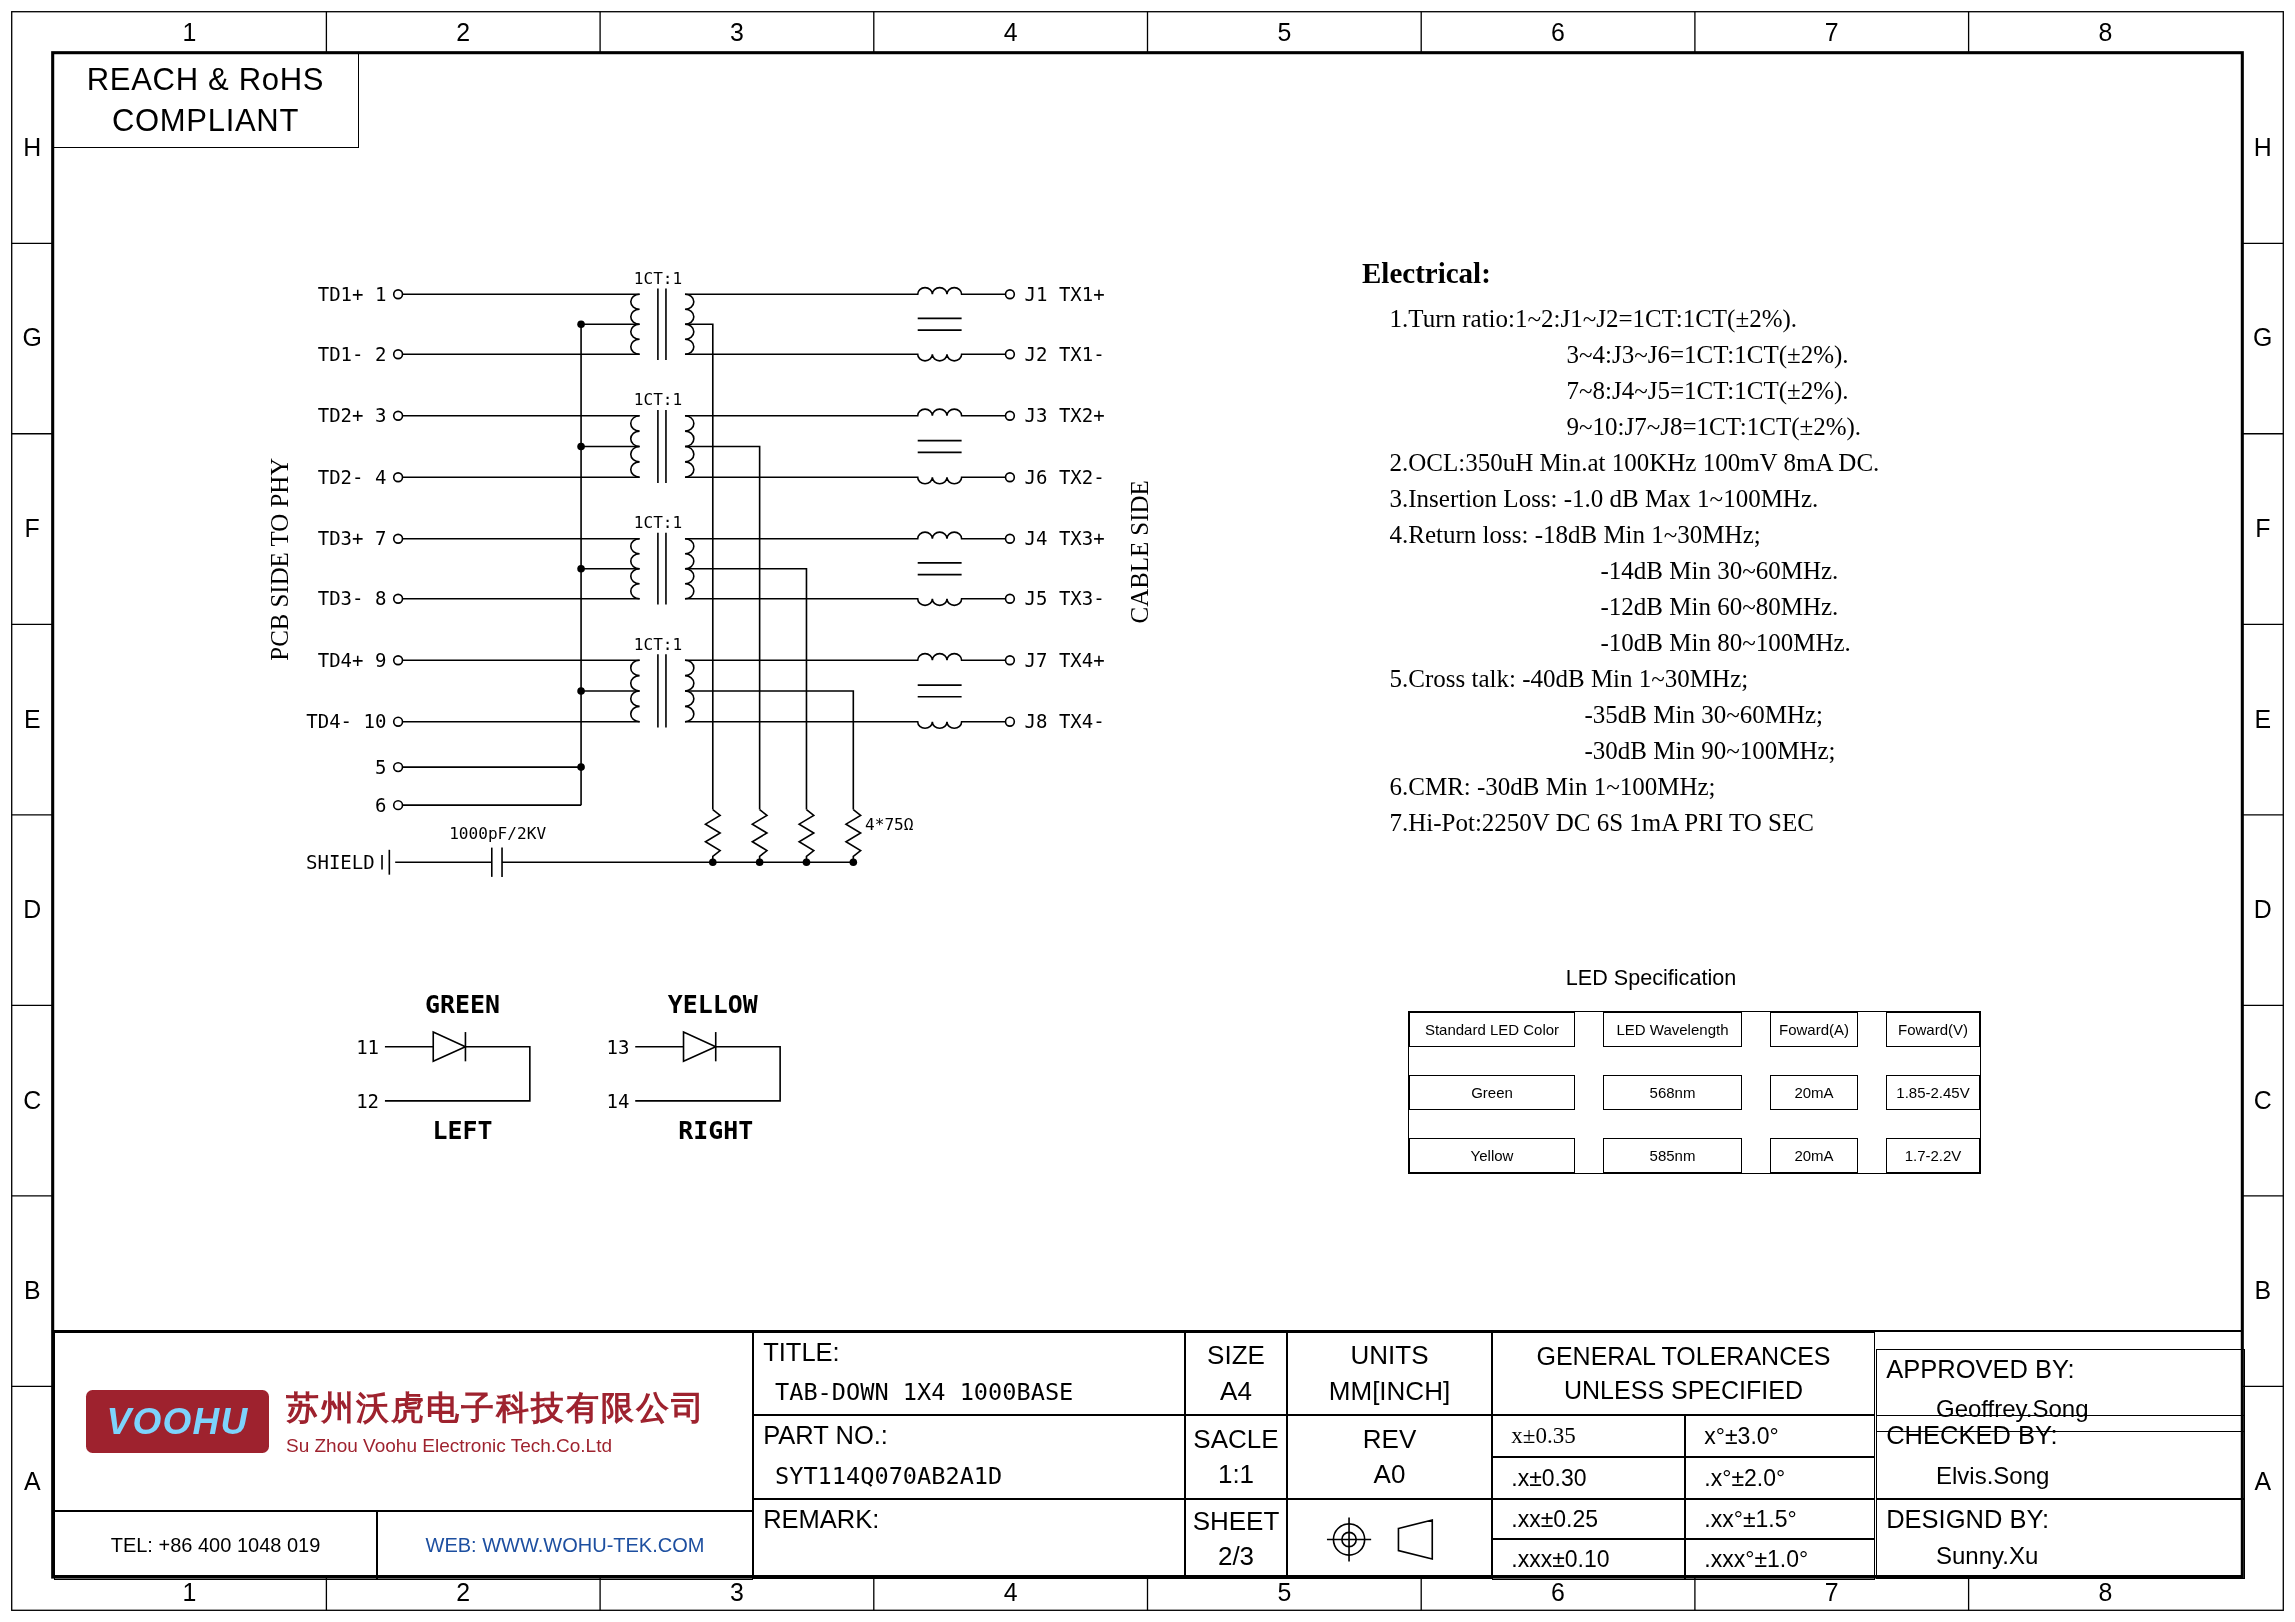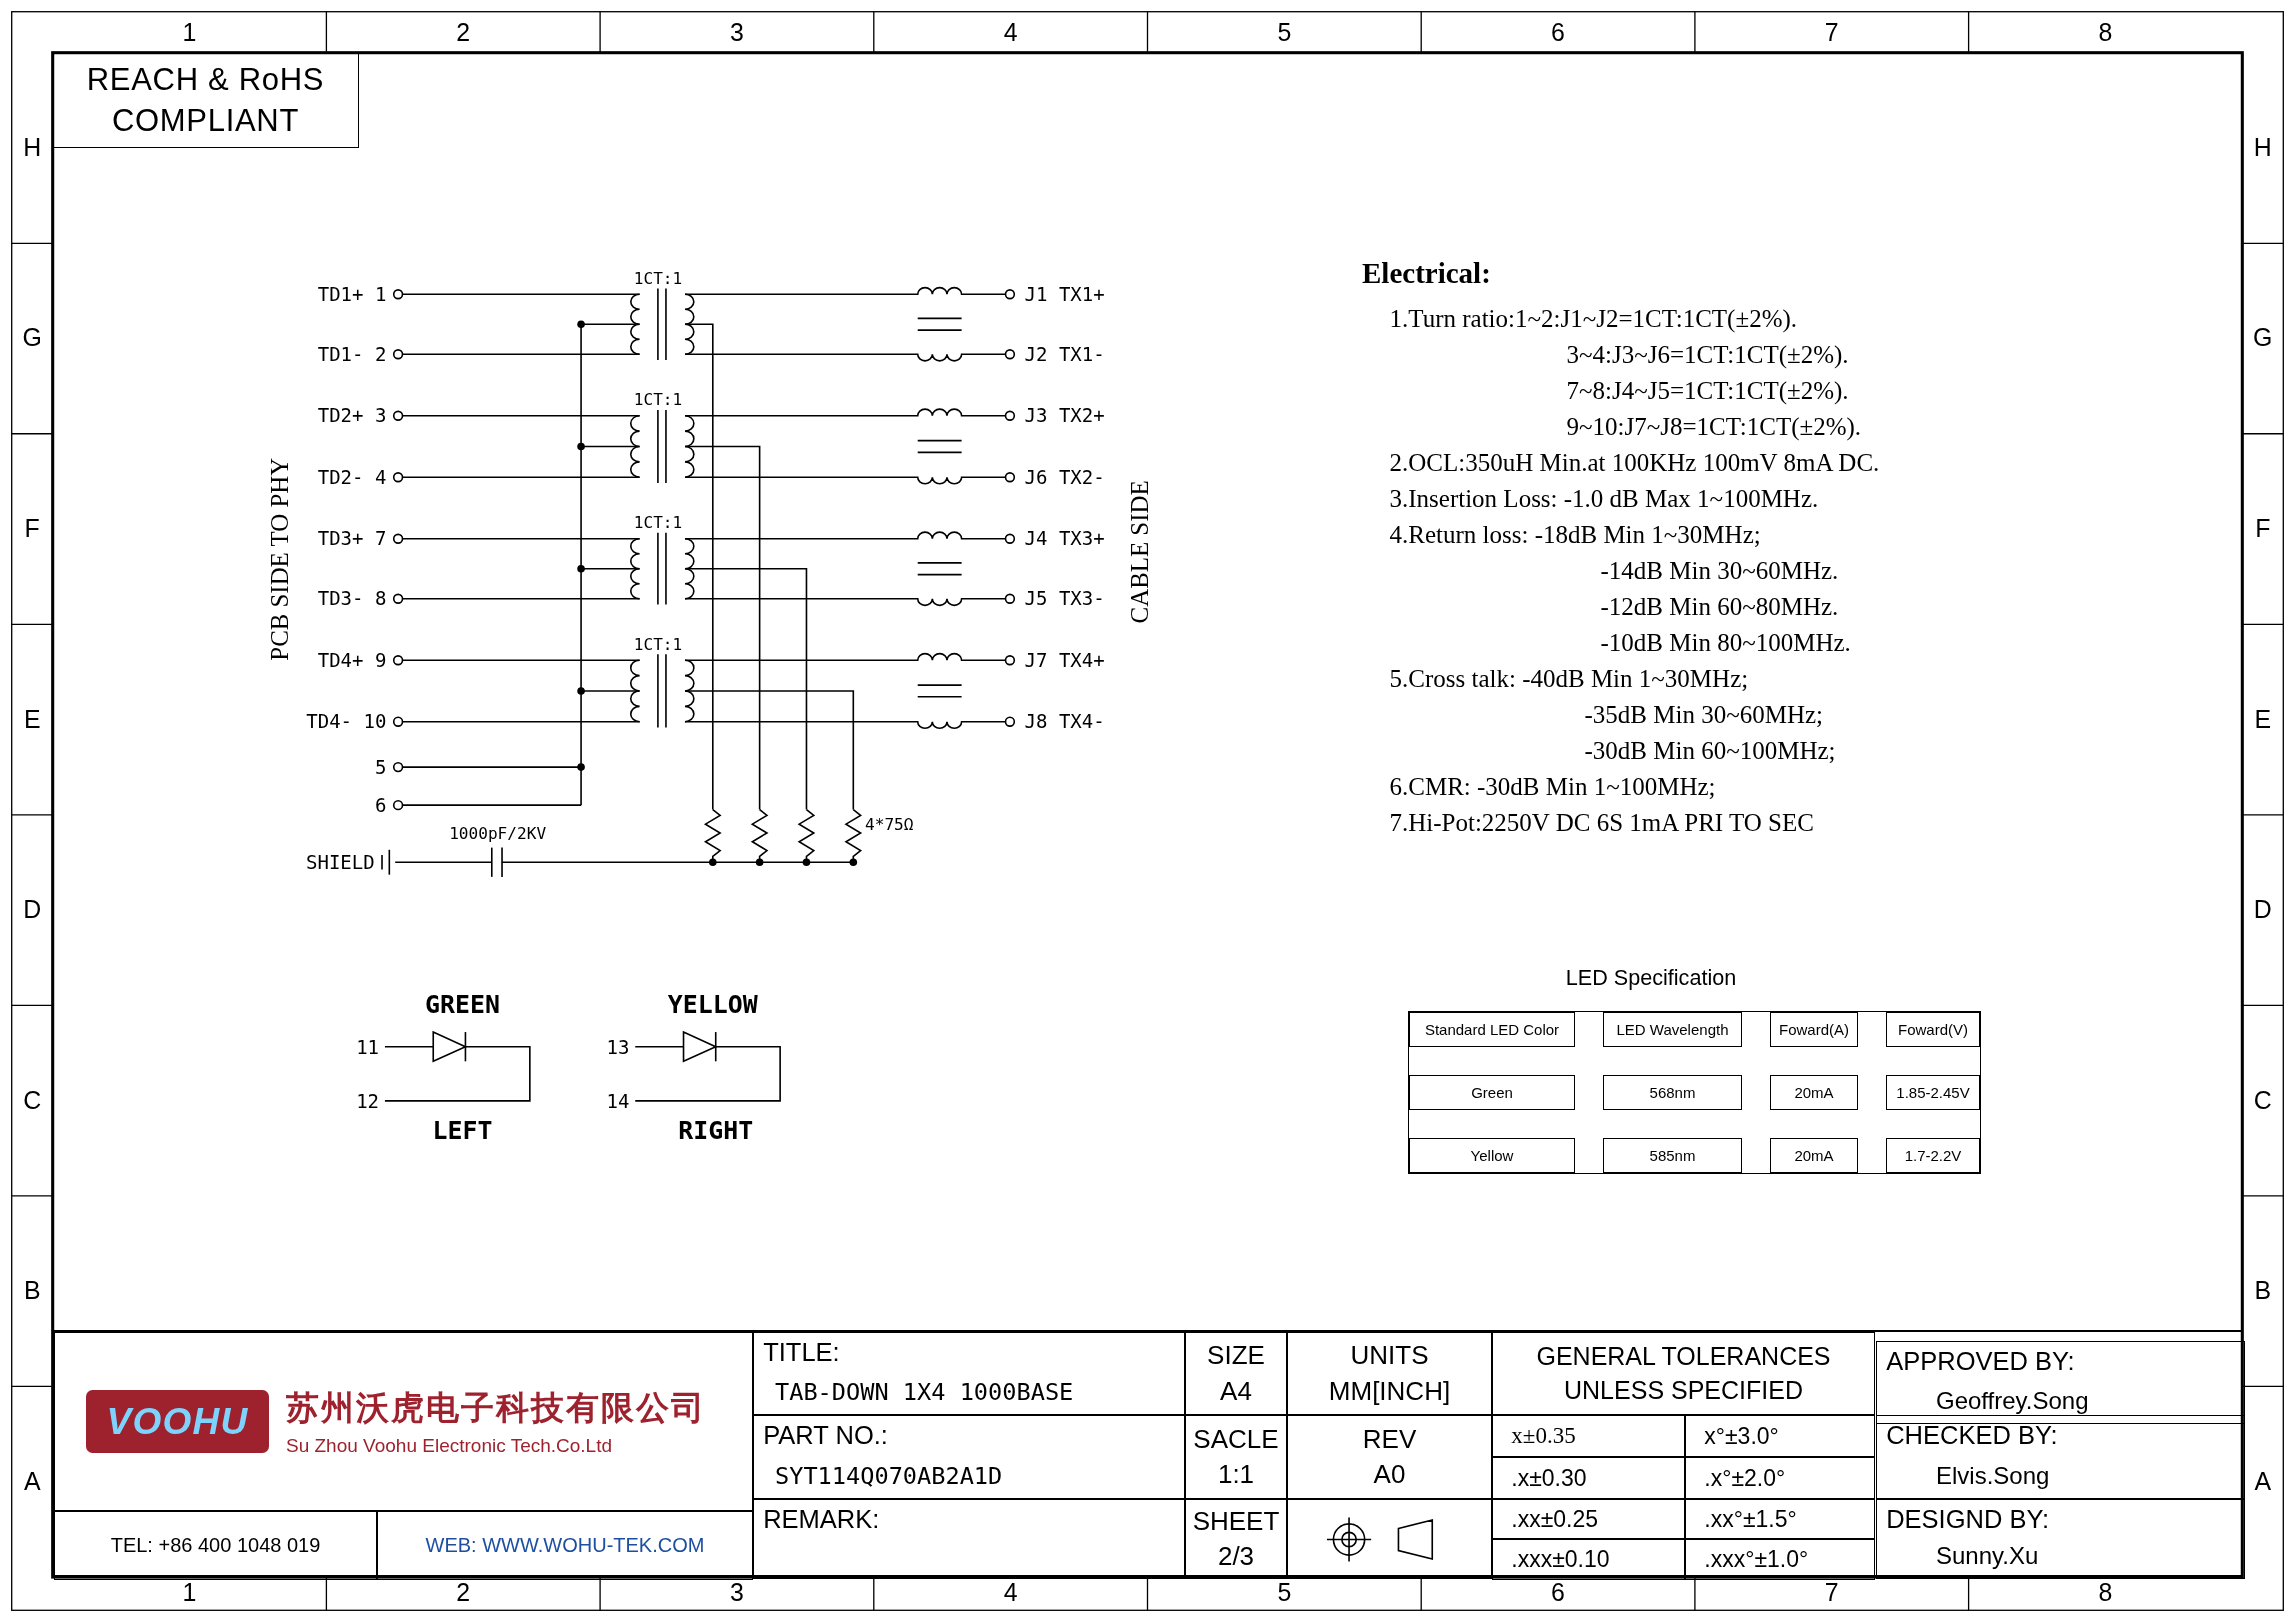--- a/index.html
+++ b/index.html
@@ -316,7 +316,7 @@
       <div class="ind2">-10dB Min 80~100MHz.</div>
       <div>5.Cross talk: -40dB Min 1~30MHz;</div>
       <div class="ind3">-35dB Min 30~60MHz;</div>
-      <div class="ind3">-30dB Min 60~100MHz;</div>
+      <div class="ind3">-30dB Min 90~100MHz;</div>
       <div>6.CMR: -30dB Min 1~100MHz;</div>
       <div>7.Hi-Pot:2250V DC 6S 1mA PRI TO SEC</div>
     </div>

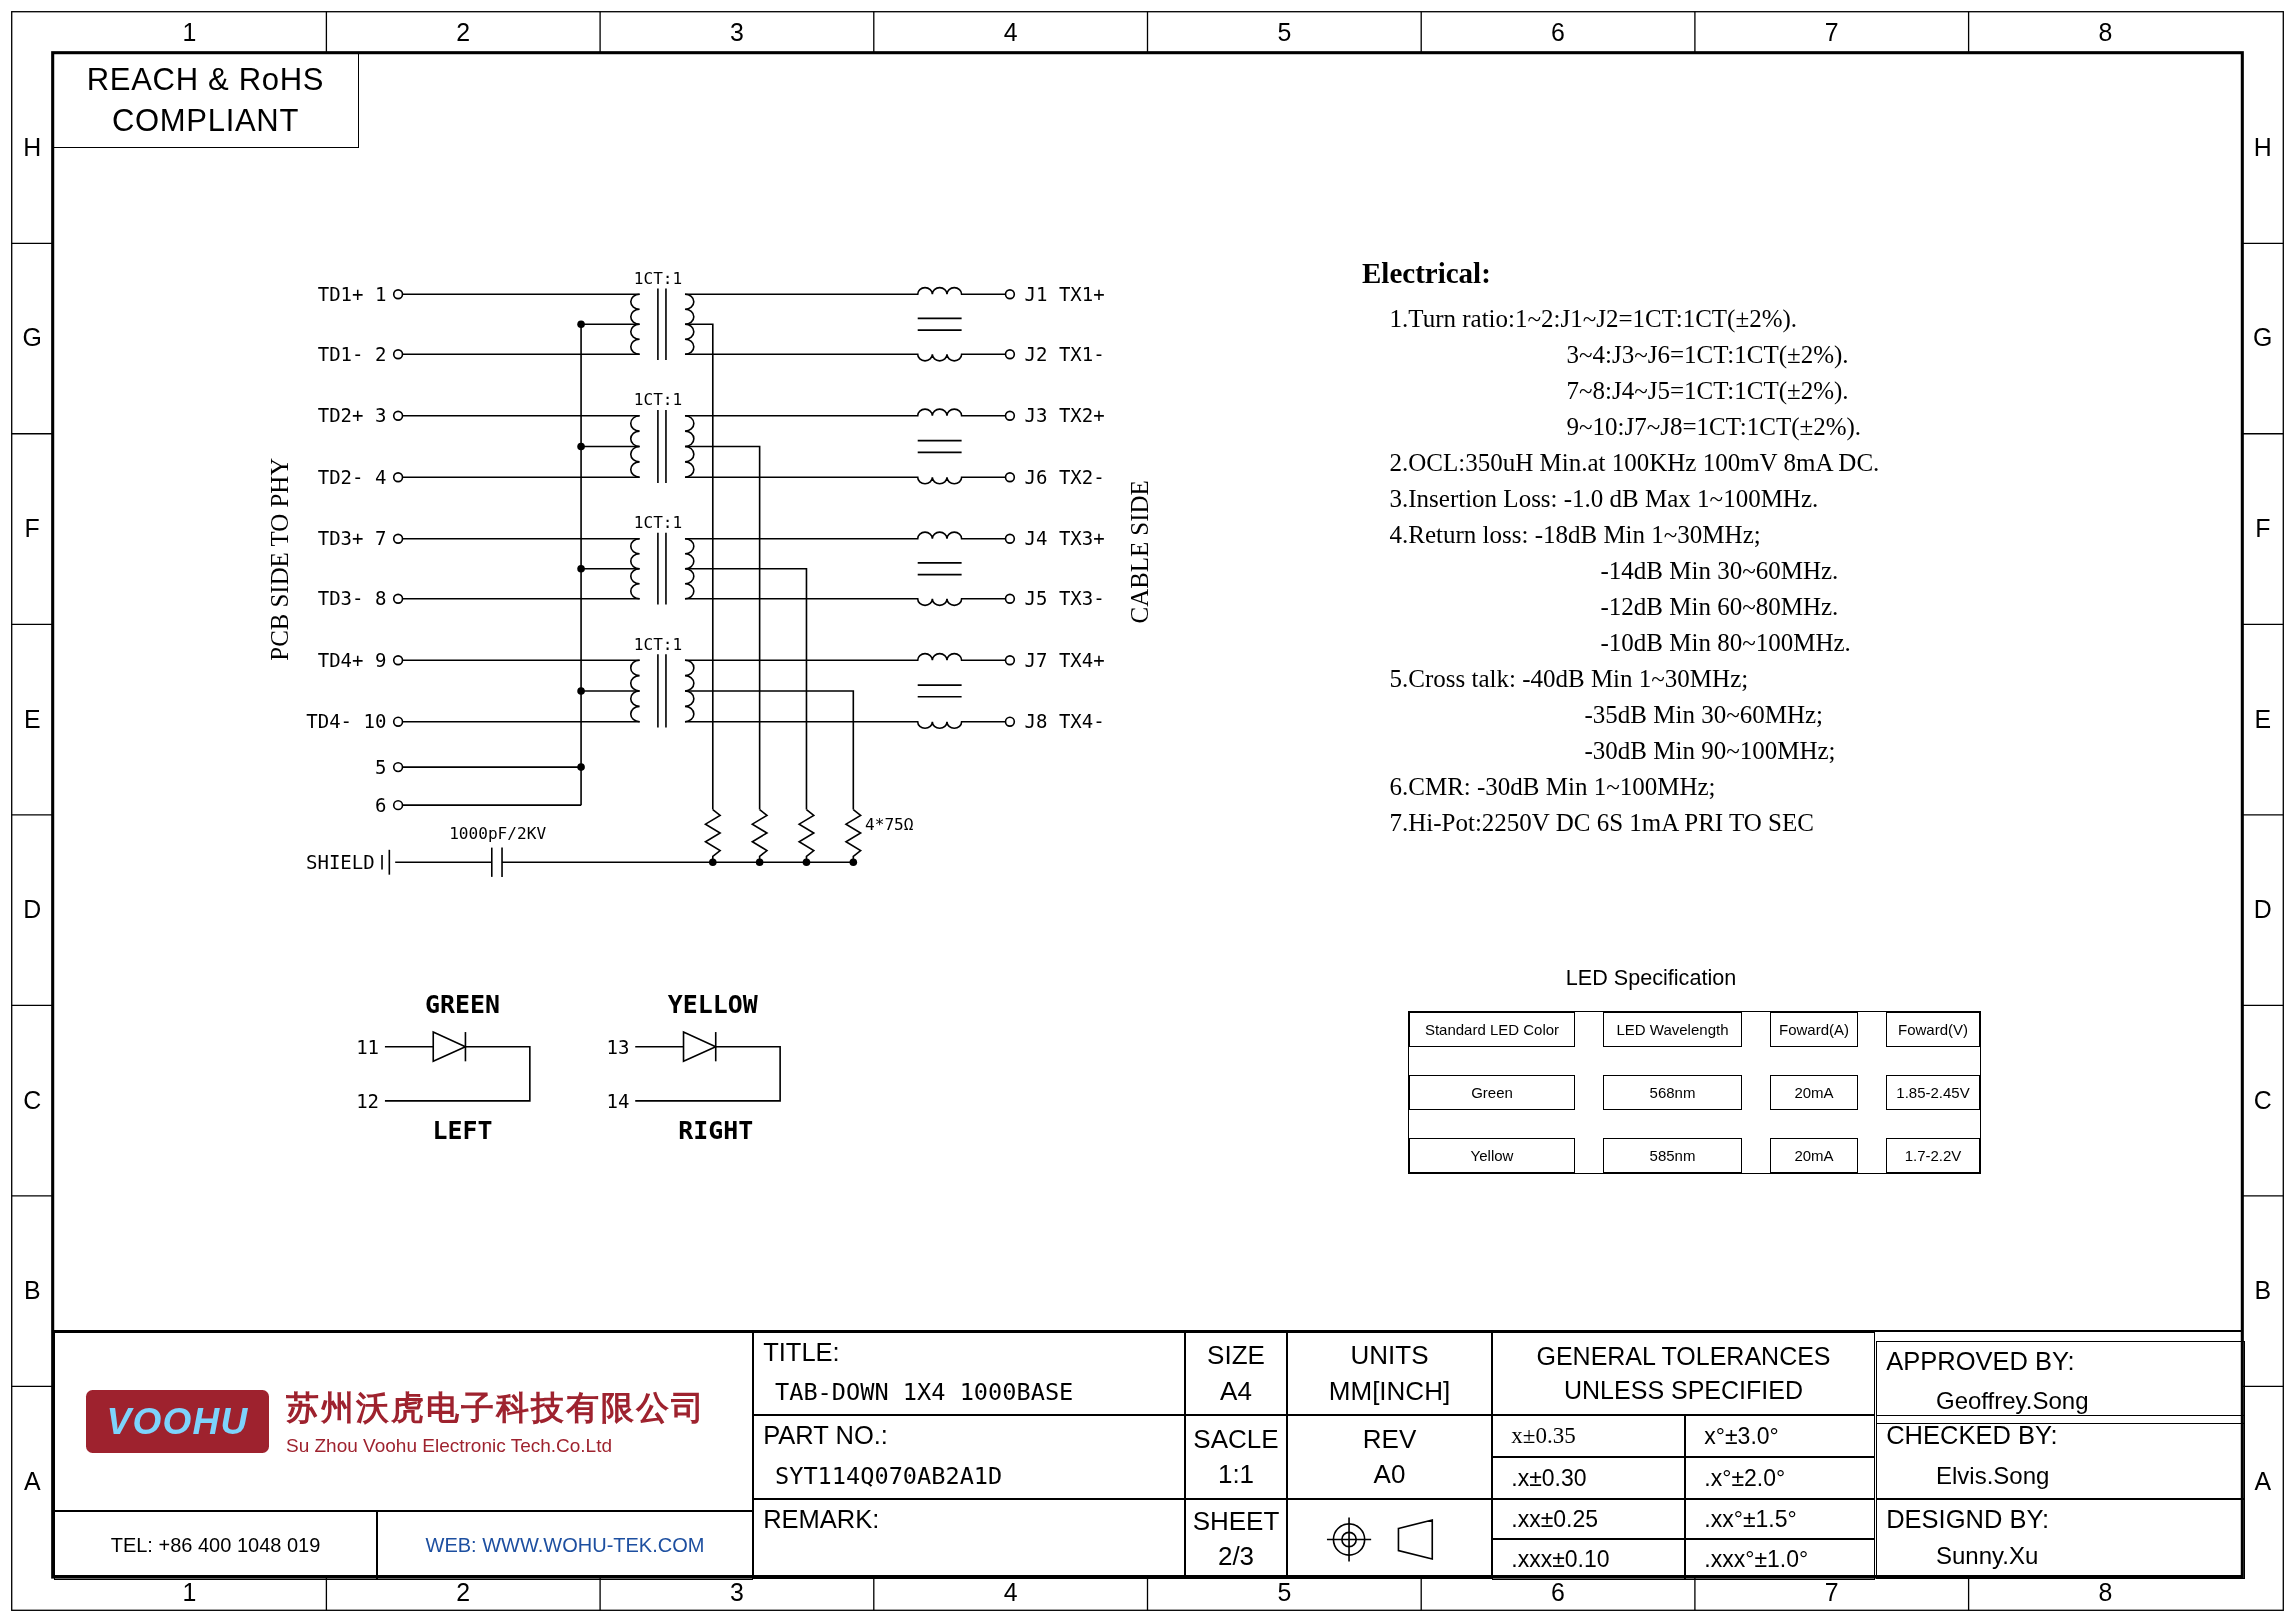--- a/index.html
+++ b/index.html
@@ -428,7 +428,7 @@
         <span>.xxx°±1.0°</span>
       </div>
 
-    <div class="cell" style="left:1822px;top:9px;width:369px;height:83px;">
+    <div class="cell" style="left:1822px;top:17px;width:369px;height:83px;">
       <div class="clab">APPROVED BY:</div>
       <div class="cname">Geoffrey.Song</div>
     </div>

